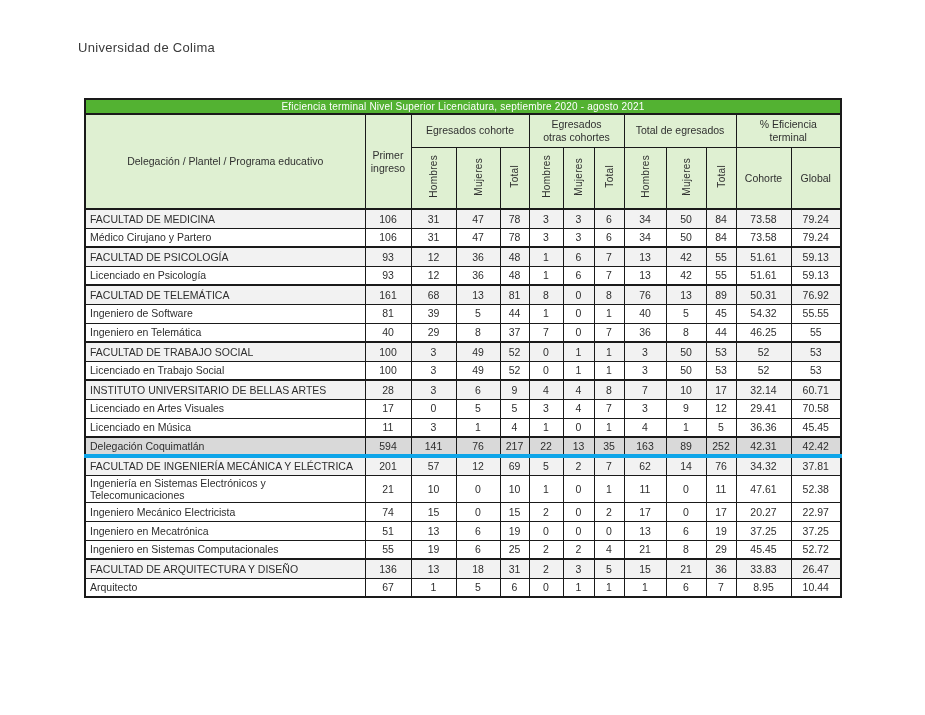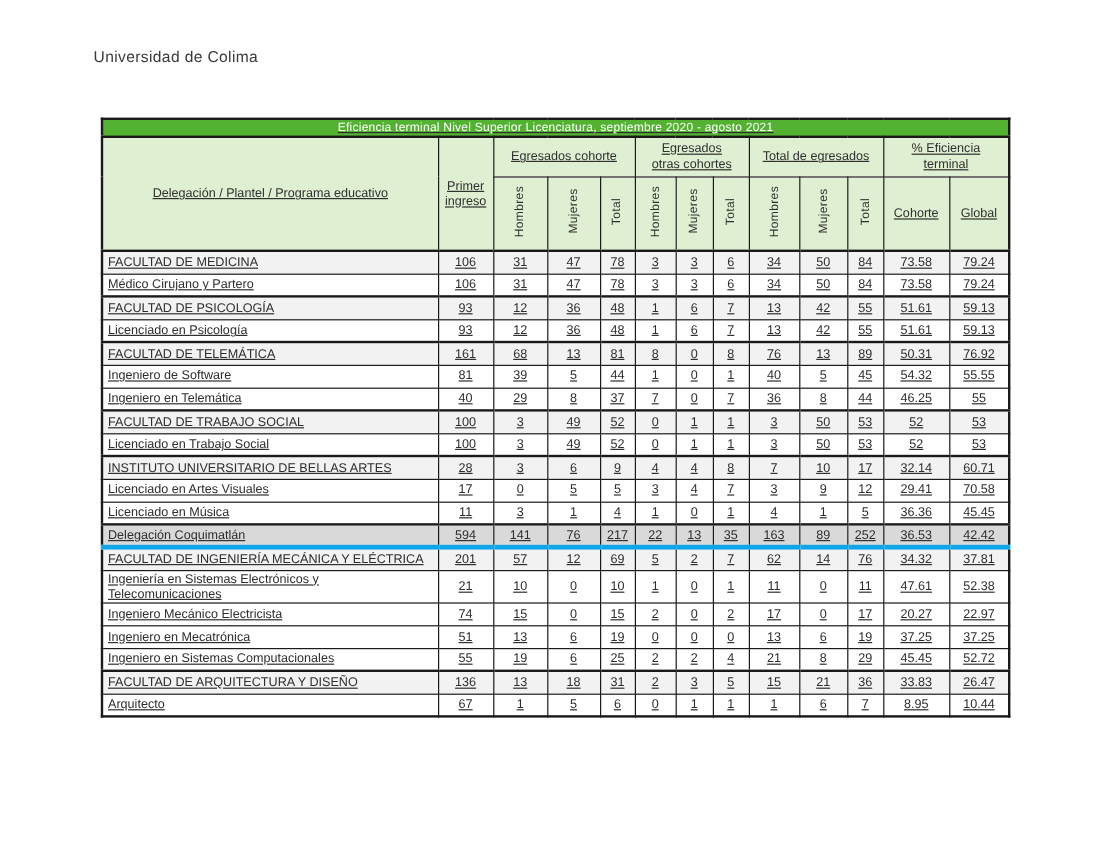--- a/index.html
+++ b/index.html
@@ -32,7 +32,6 @@
     table-layout: fixed;
     width: 758px;
     border: 2px solid #1a1a1a;
-    text-decoration: underline;
   }
   th, td {
     border: 1px solid #1a1a1a;

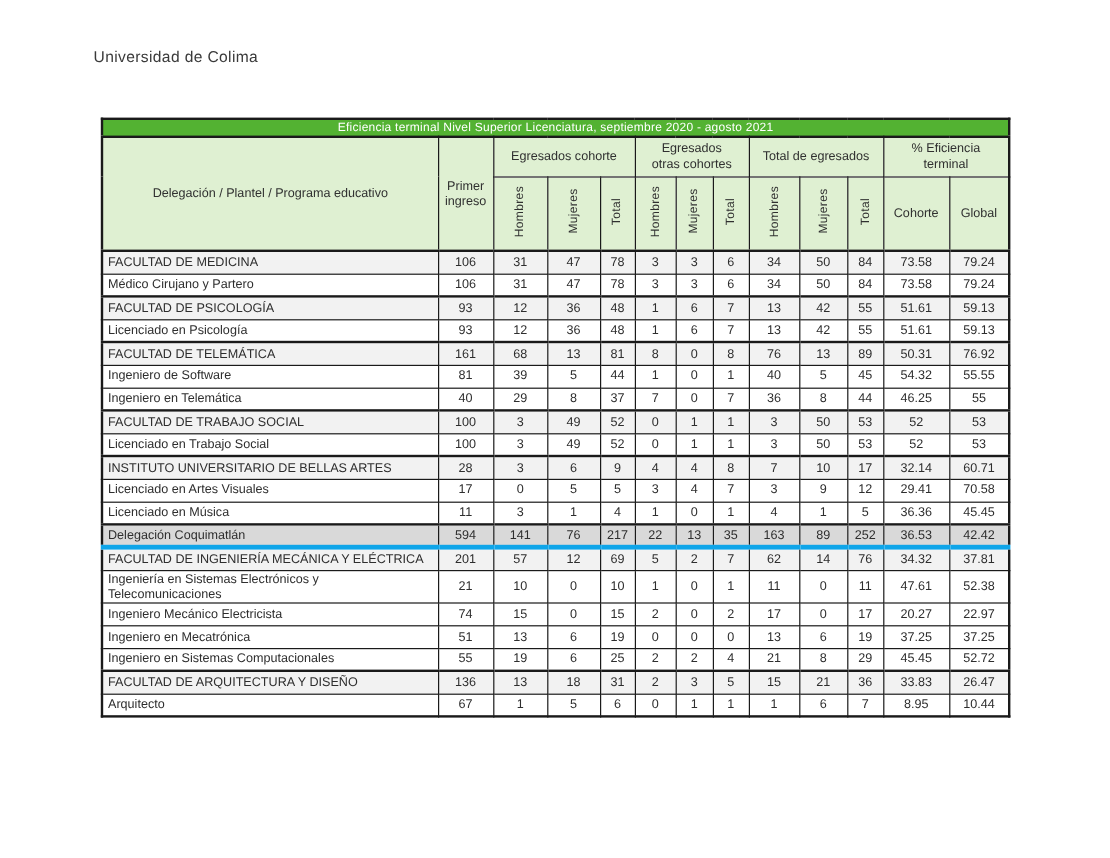--- a/index.html
+++ b/index.html
@@ -337,7 +337,7 @@
             <td>163</td>
             <td>89</td>
             <td>252</td>
-            <td>36.53</td>
+            <td>42.31</td>
             <td>42.42</td>
           </tr>
           <tr class="row-faculty">

